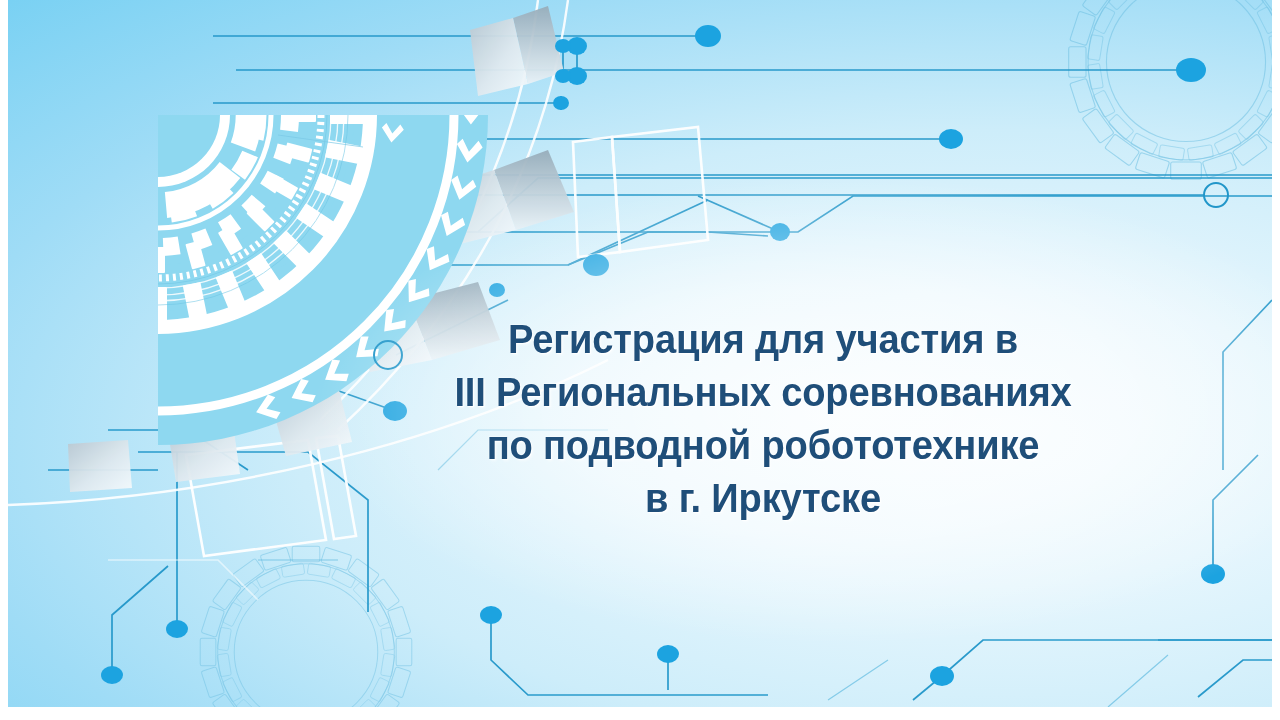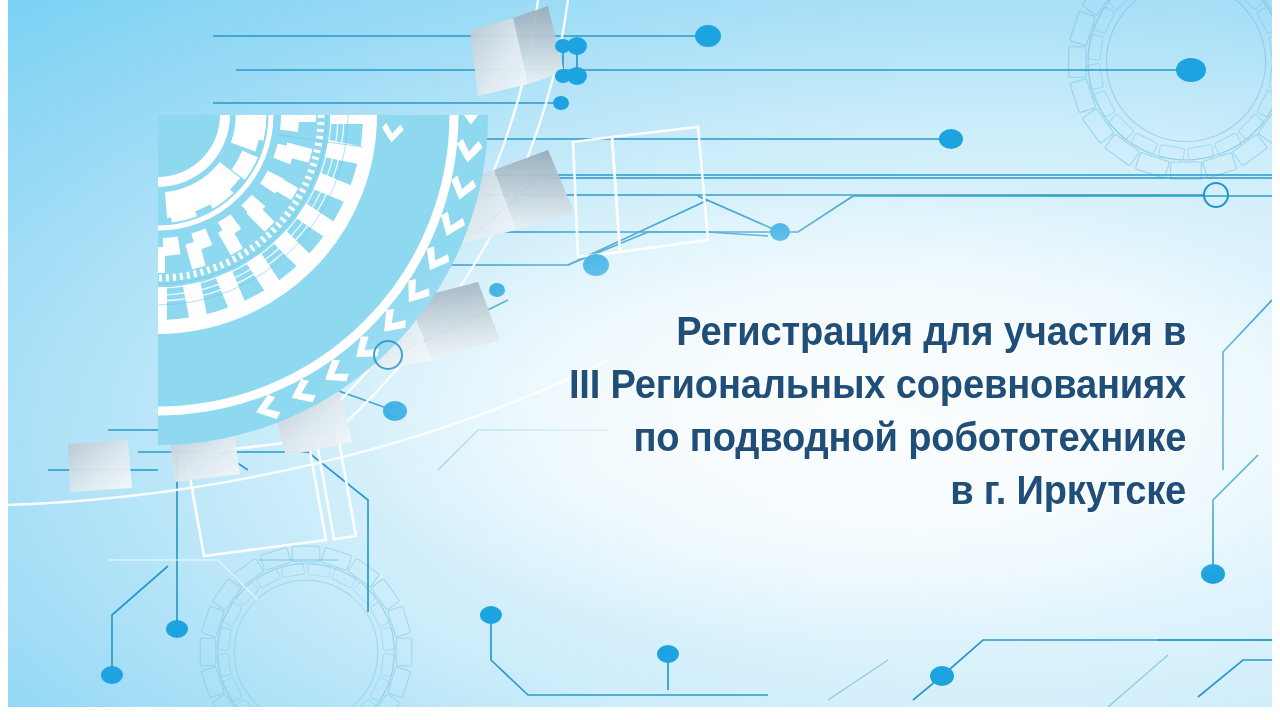--- a/index.html
+++ b/index.html
@@ -28,8 +28,8 @@
   
   #title{
     position:absolute;
-    left:300px; top:305px; width:910px;
-    text-align:right;
+    left:300px; top:313px; width:910px;
+    text-align:center;
     z-index:40;
     pointer-events:none;
   }

